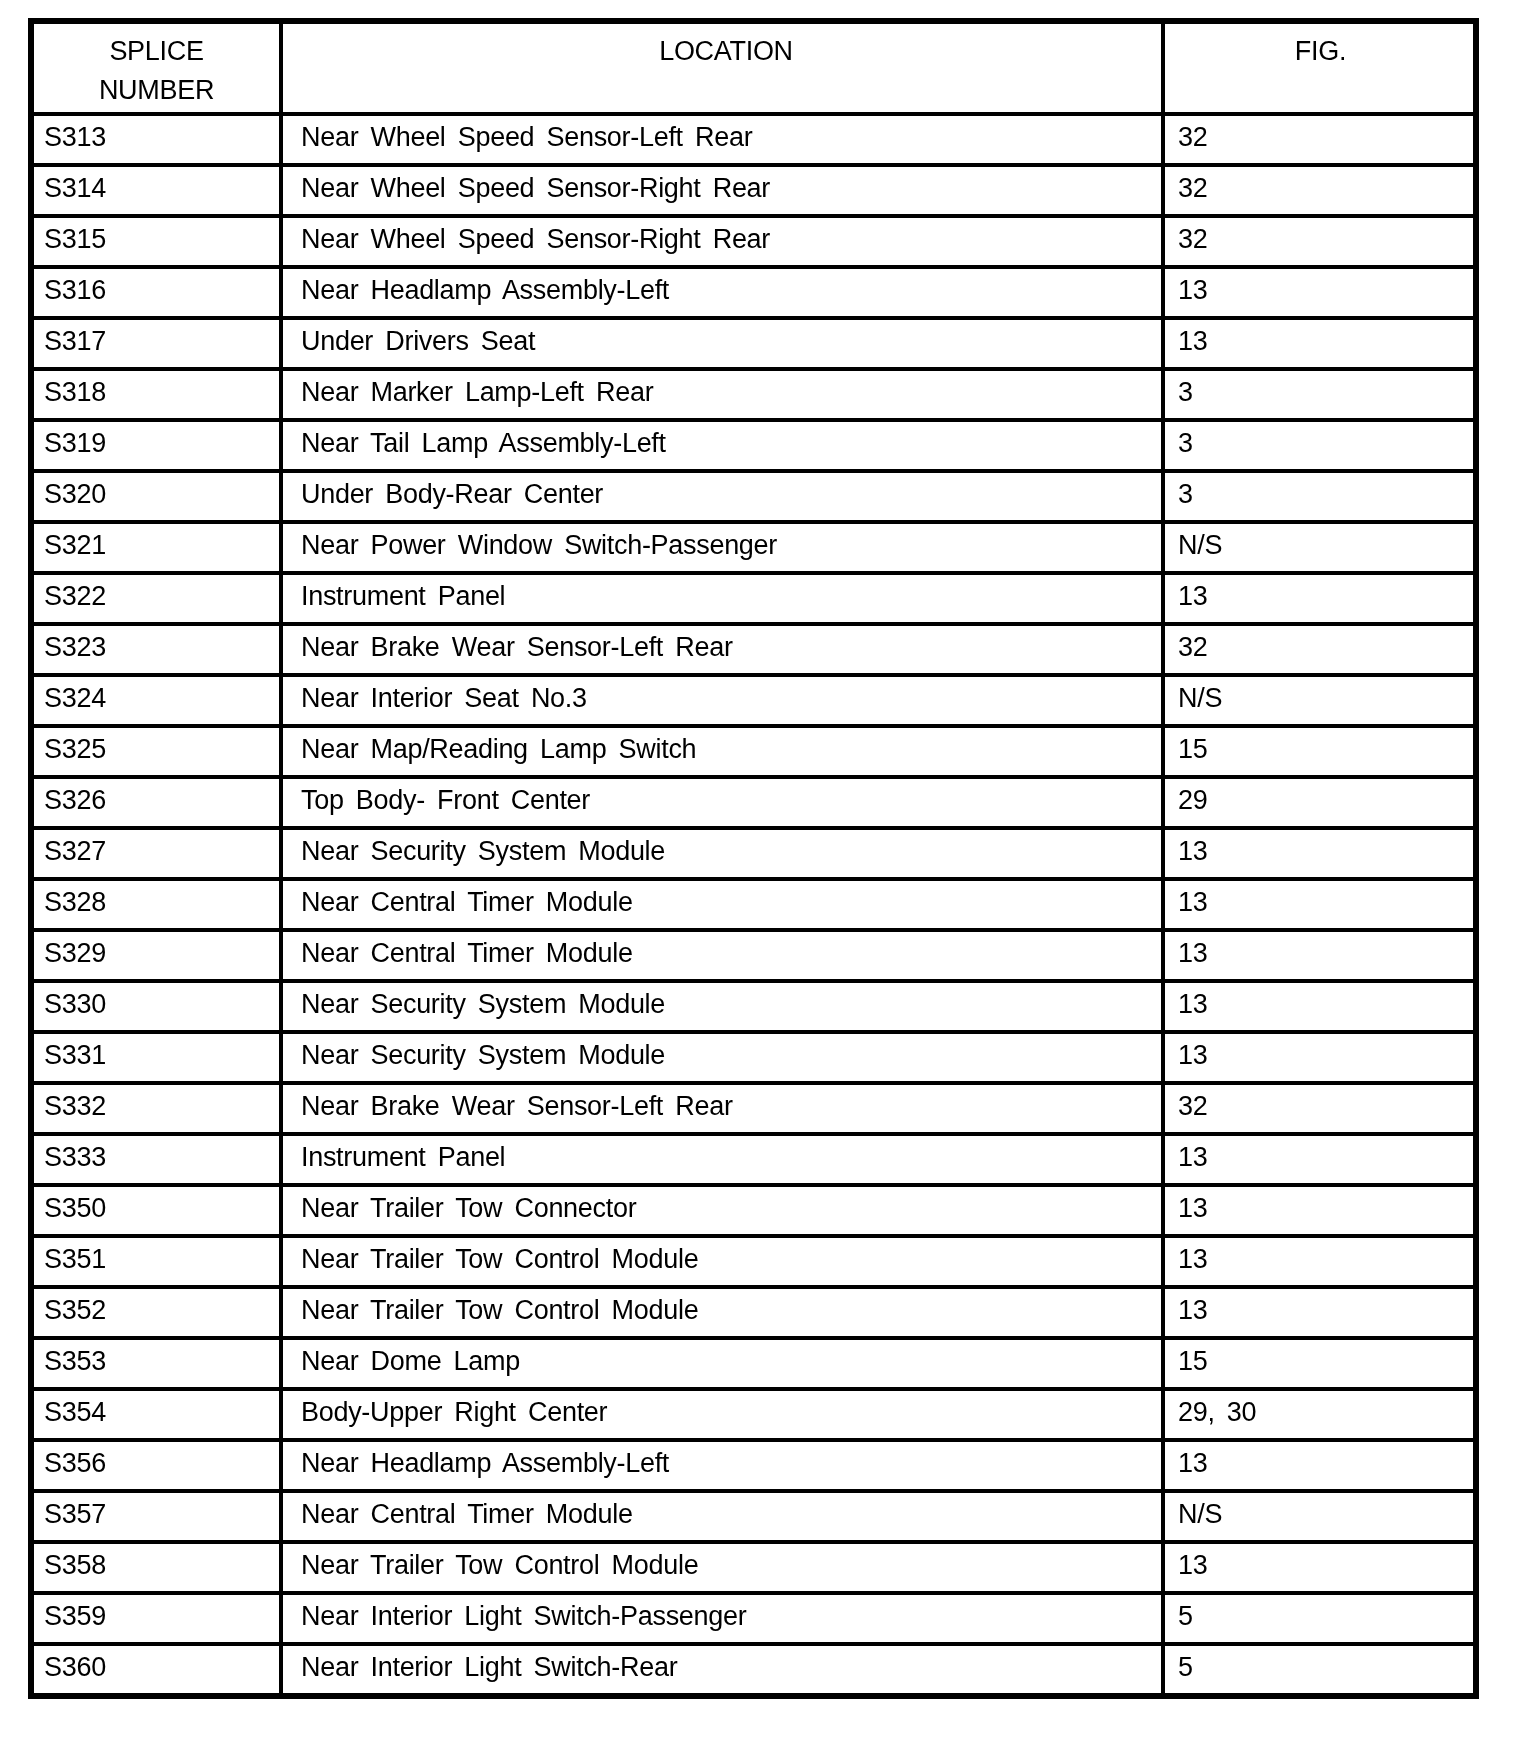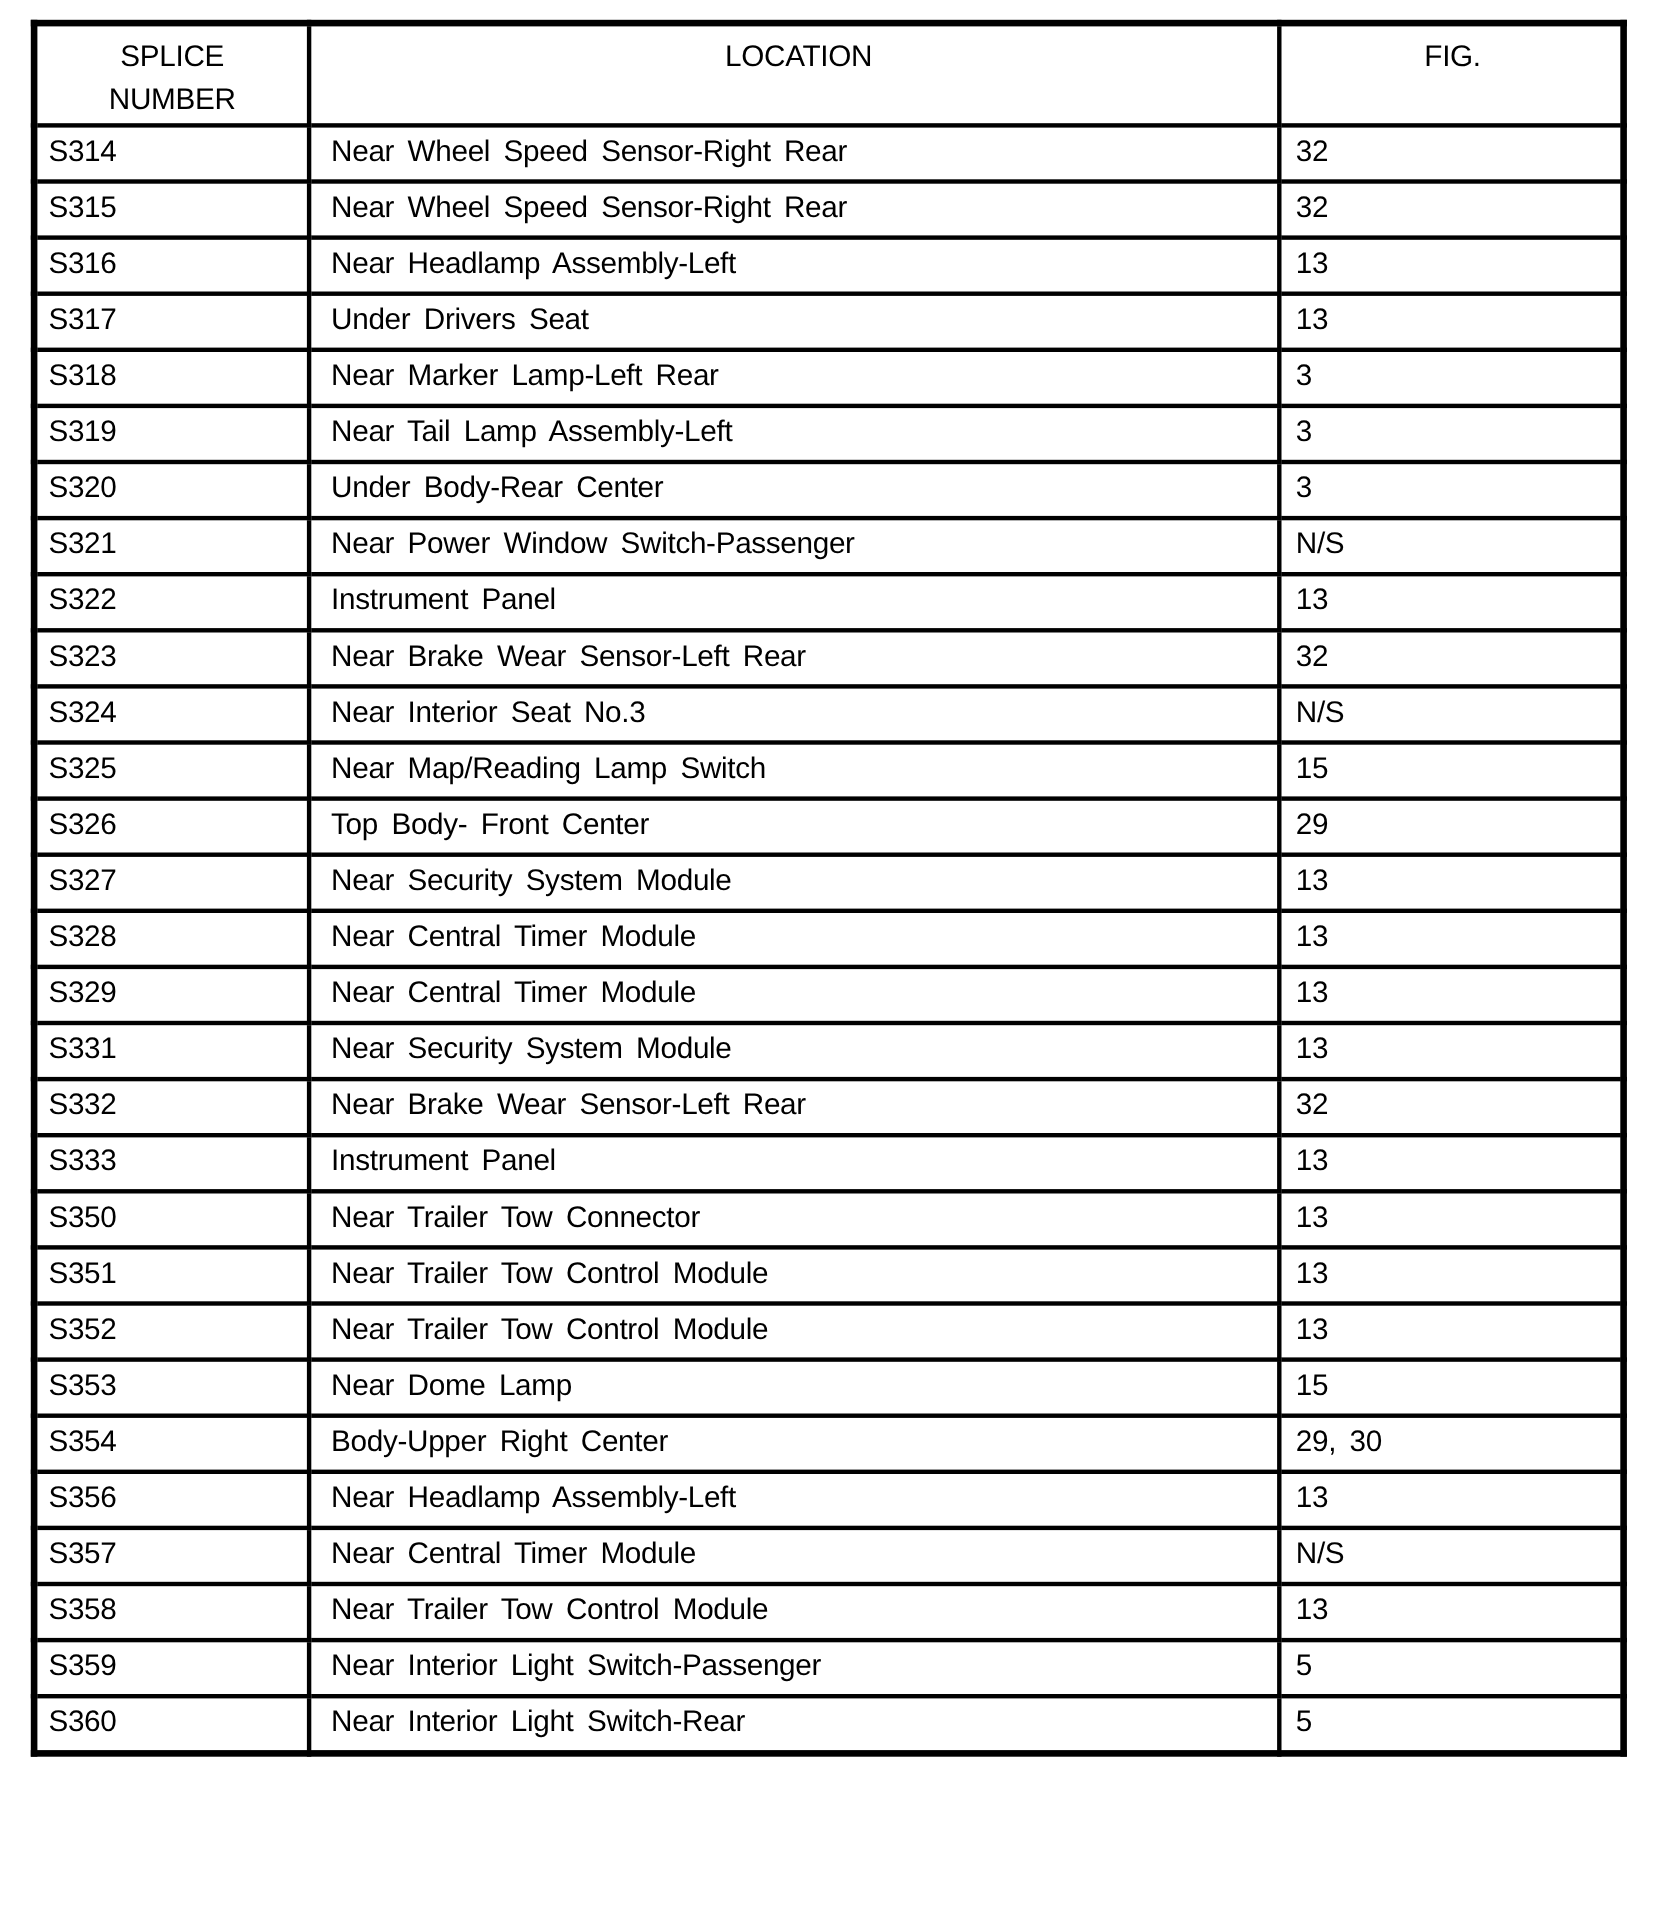--- a/index.html
+++ b/index.html
@@ -74,6 +74,11 @@
   </thead>
   <tbody>
       <tr>
+        <td>S313</td>
+        <td>Near Wheel Speed Sensor-Left Rear</td>
+        <td>32</td>
+      </tr>
+      <tr>
         <td>S314</td>
         <td>Near Wheel Speed Sensor-Right Rear</td>
         <td>32</td>

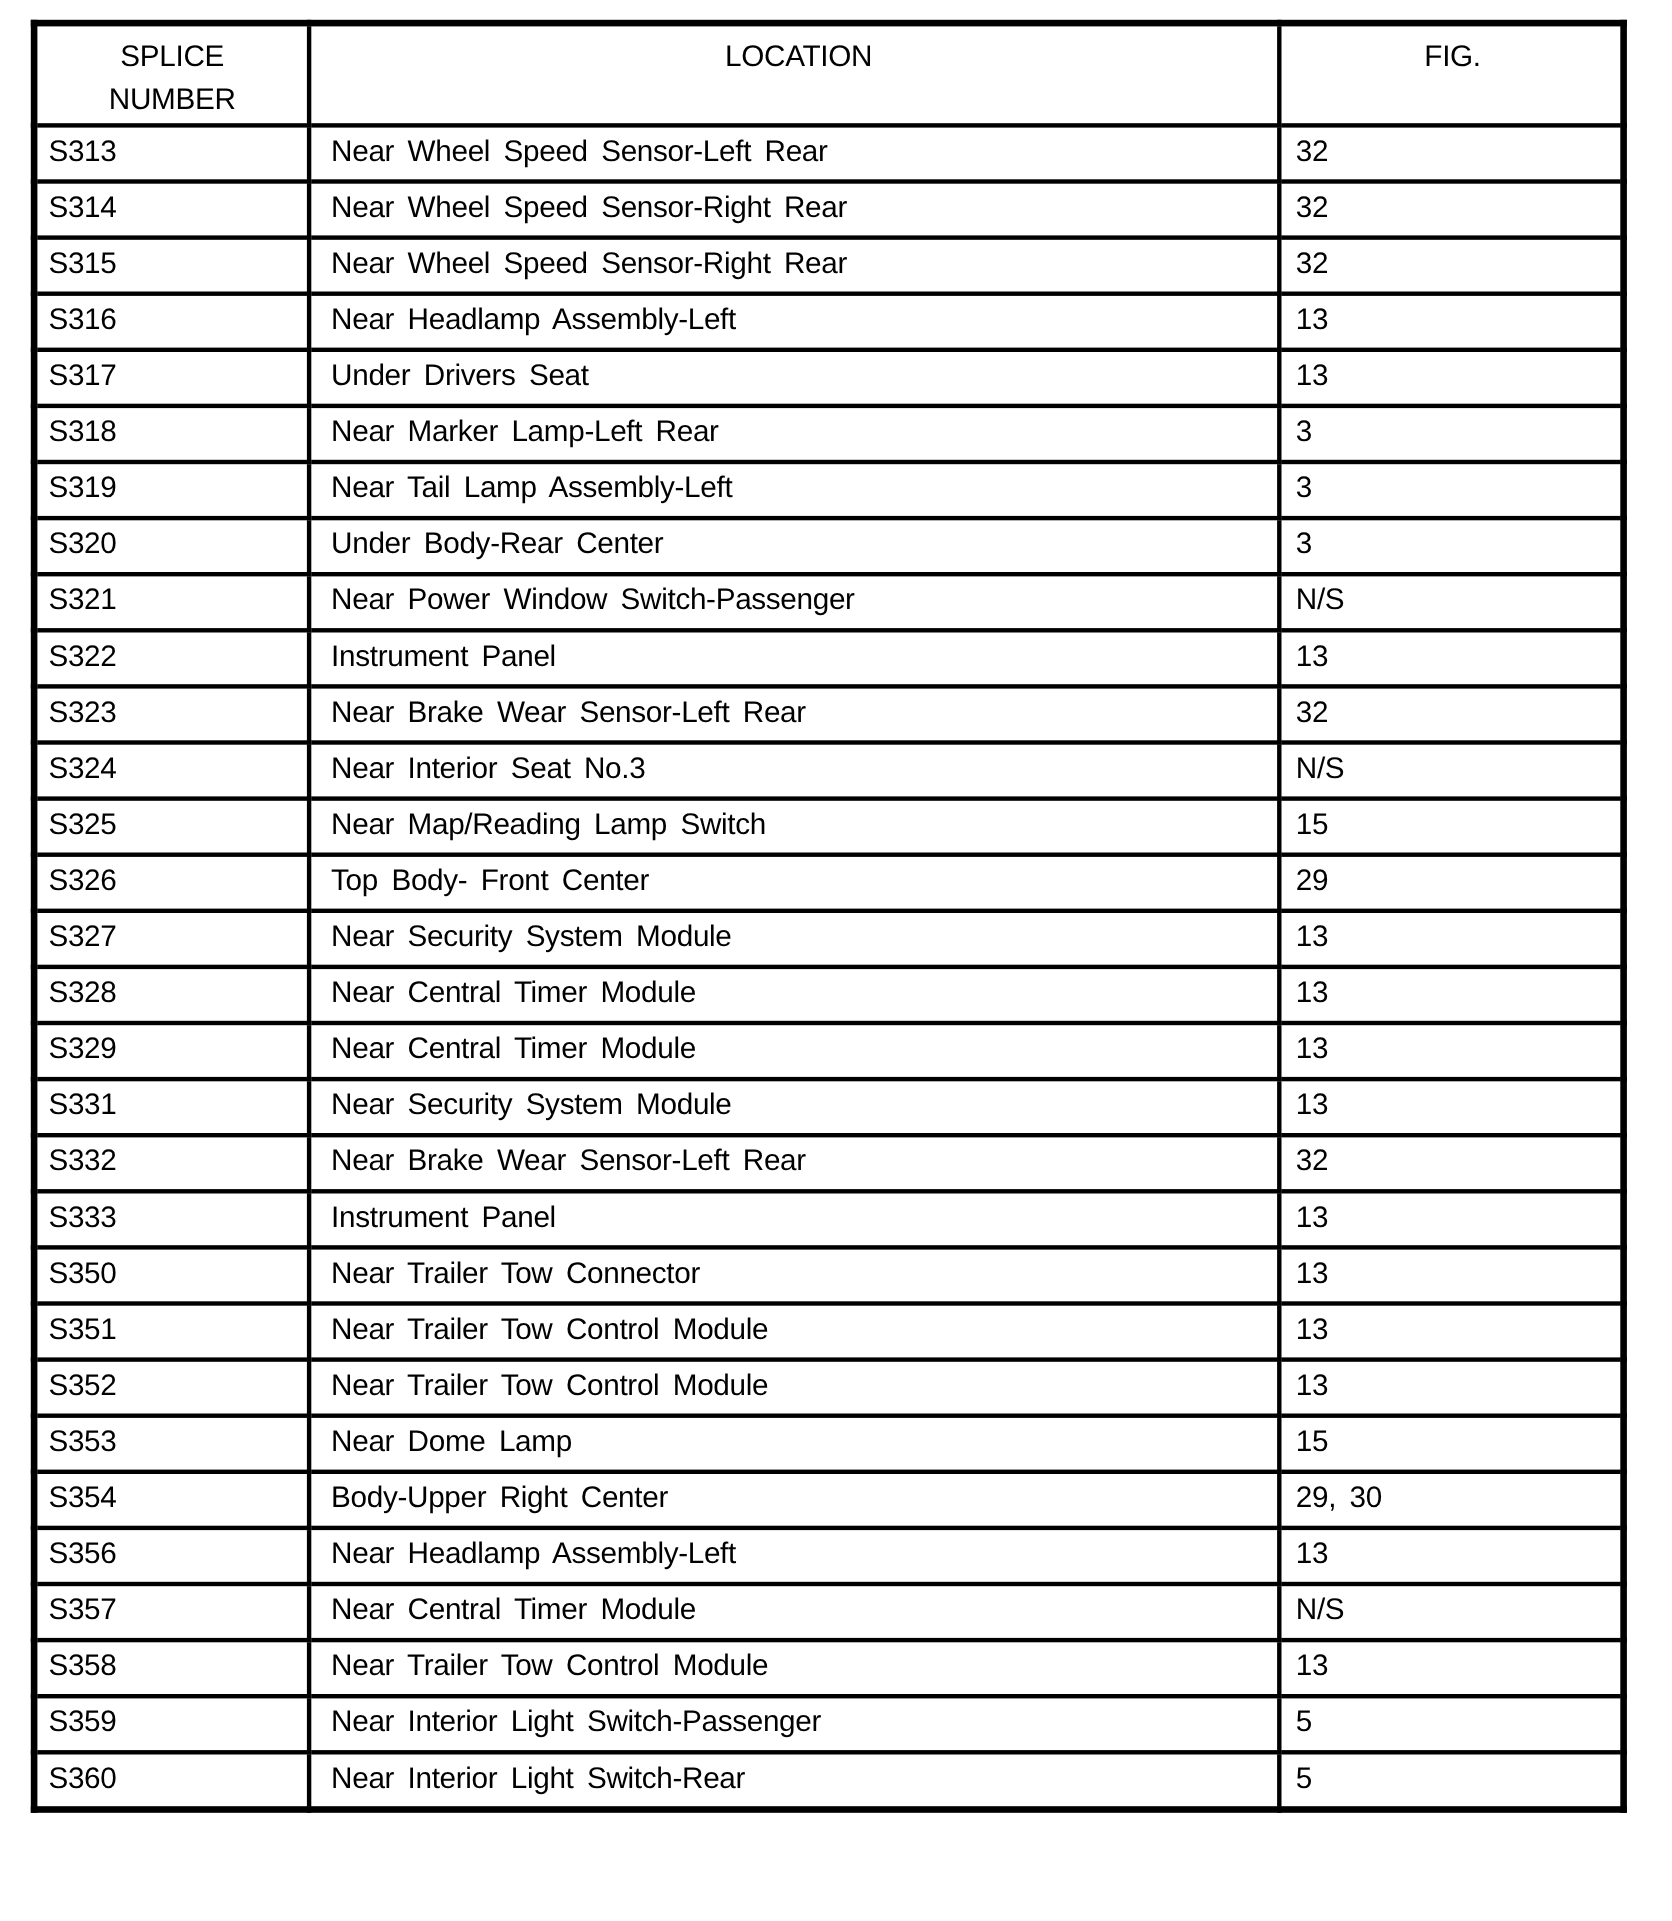--- a/index.html
+++ b/index.html
@@ -159,6 +159,11 @@
         <td>13</td>
       </tr>
       <tr>
+        <td>S330</td>
+        <td>Near Security System Module</td>
+        <td>13</td>
+      </tr>
+      <tr>
         <td>S331</td>
         <td>Near Security System Module</td>
         <td>13</td>

